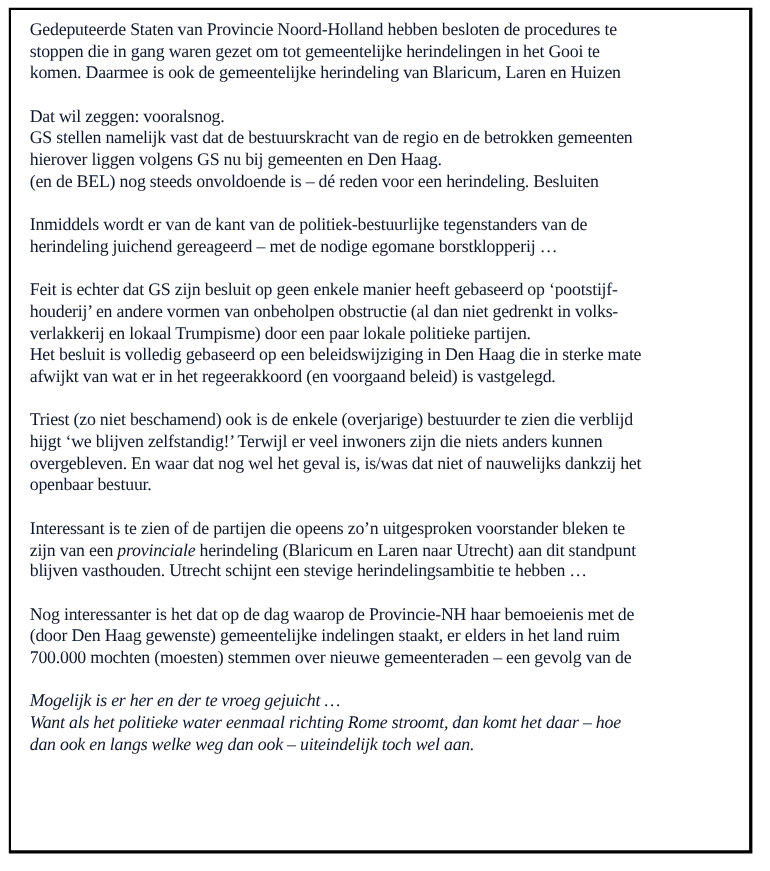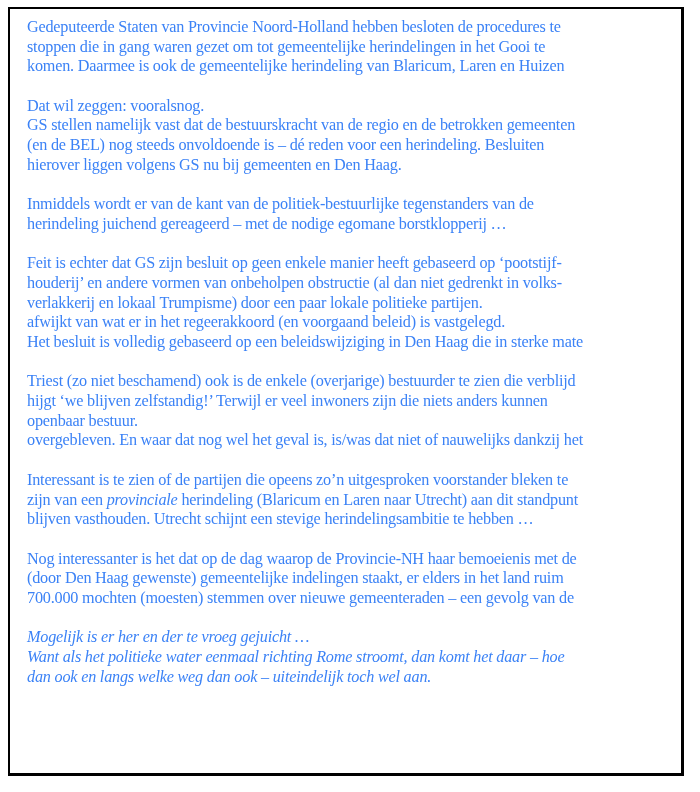--- a/index.html
+++ b/index.html
@@ -52,7 +52,7 @@
 <body>
 
 <div class="canvas">
-  <div class="doc-box" style="border-color: rgb(0, 0, 0); color: #3b82f6;">
+  <div class="doc-box" style="border-color: rgb(0, 0, 0); color: #0f172a;">
       <div class="block">
         <div class="line"><span>Gedeputeerde Staten van Provincie Noord-Holland hebben besloten de procedures te</span></div>
         <div class="line"><span>stoppen die in gang waren gezet om tot gemeentelijke herindelingen in het Gooi te</span></div>

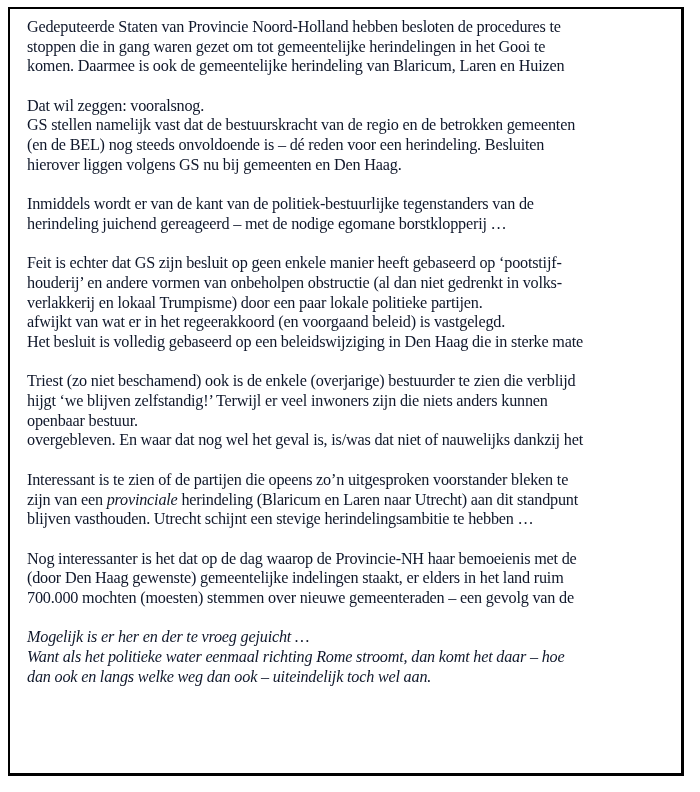--- a/index.html
+++ b/index.html
@@ -61,8 +61,8 @@
       <div class="block">
         <div class="line"><span>Dat wil zeggen: vooralsnog.</span></div>
         <div class="line"><span>GS stellen namelijk vast dat de bestuurskracht van de regio en de betrokken gemeenten</span></div>
+        <div class="line"><span>hierover liggen volgens GS nu bij gemeenten en Den Haag.</span></div>
         <div class="line"><span>(en de BEL) nog steeds onvoldoende is – dé reden voor een herindeling. Besluiten</span></div>
-        <div class="line"><span>hierover liggen volgens GS nu bij gemeenten en Den Haag.</span></div>
       </div>
       <div class="block">
         <div class="line"><span>Inmiddels wordt er van de kant van de politiek-bestuurlijke tegenstanders van de</span></div>

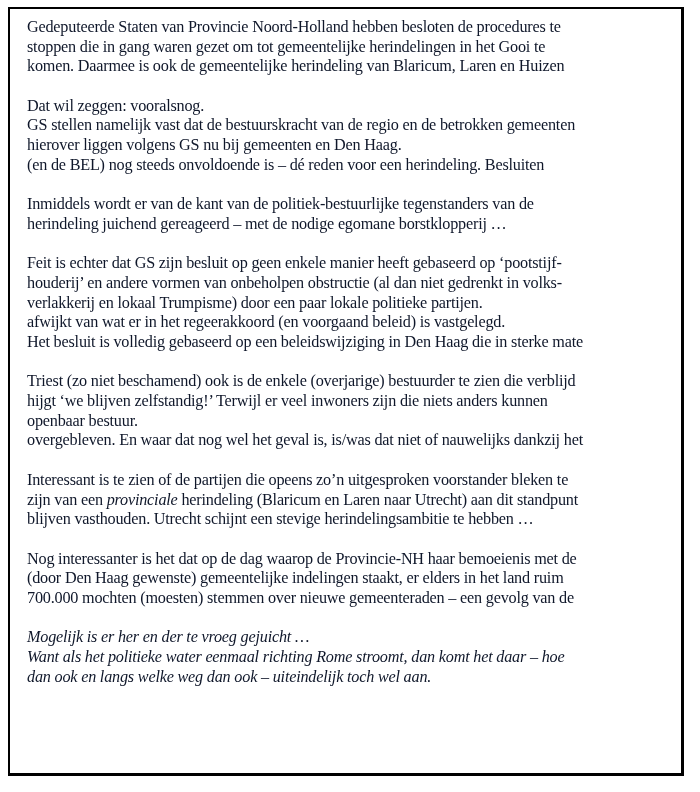--- a/index.html
+++ b/index.html
@@ -72,8 +72,8 @@
         <div class="line"><span>Feit is echter dat GS zijn besluit op geen enkele manier heeft gebaseerd op ‘pootstijf-</span></div>
         <div class="line"><span>houderij’ en andere vormen van onbeholpen obstructie (al dan niet gedrenkt in volks-</span></div>
         <div class="line"><span>verlakkerij en lokaal Trumpisme) door een paar lokale politieke partijen.</span></div>
+        <div class="line"><span>Het besluit is volledig gebaseerd op een beleidswijziging in Den Haag die in sterke mate</span></div>
         <div class="line"><span>afwijkt van wat er in het regeerakkoord (en voorgaand beleid) is vastgelegd.</span></div>
-        <div class="line"><span>Het besluit is volledig gebaseerd op een beleidswijziging in Den Haag die in sterke mate</span></div>
       </div>
       <div class="block">
         <div class="line"><span>Triest (zo niet beschamend) ook is de enkele (overjarige) bestuurder te zien die verblijd</span></div>

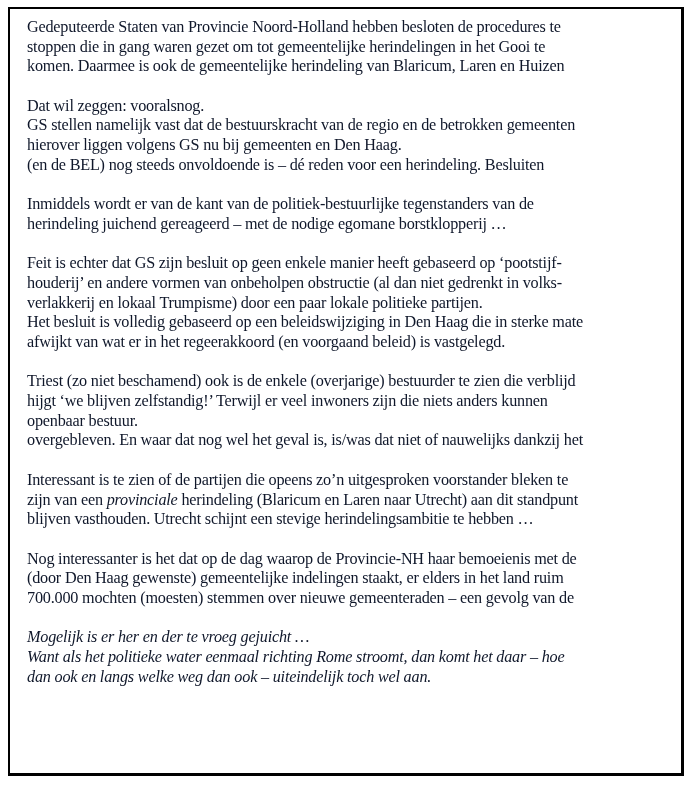--- a/index.html
+++ b/index.html
@@ -78,8 +78,8 @@
       <div class="block">
         <div class="line"><span>Triest (zo niet beschamend) ook is de enkele (overjarige) bestuurder te zien die verblijd</span></div>
         <div class="line"><span>hijgt ‘we blijven zelfstandig!’ Terwijl er veel inwoners zijn die niets anders kunnen</span></div>
+        <div class="line"><span>overgebleven. En waar dat nog wel het geval is, is/was dat niet of nauwelijks dankzij het</span></div>
         <div class="line"><span>openbaar bestuur.</span></div>
-        <div class="line"><span>overgebleven. En waar dat nog wel het geval is, is/was dat niet of nauwelijks dankzij het</span></div>
       </div>
       <div class="block">
         <div class="line"><span>Interessant is te zien of de partijen die opeens zo’n uitgesproken voorstander bleken te</span></div>

